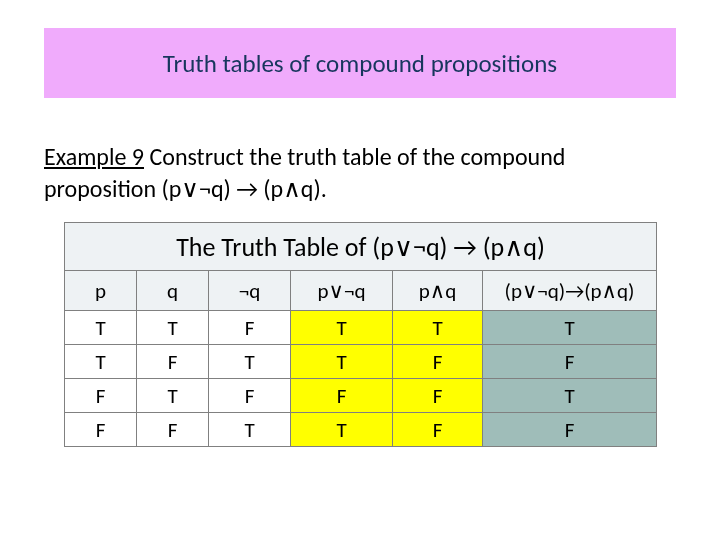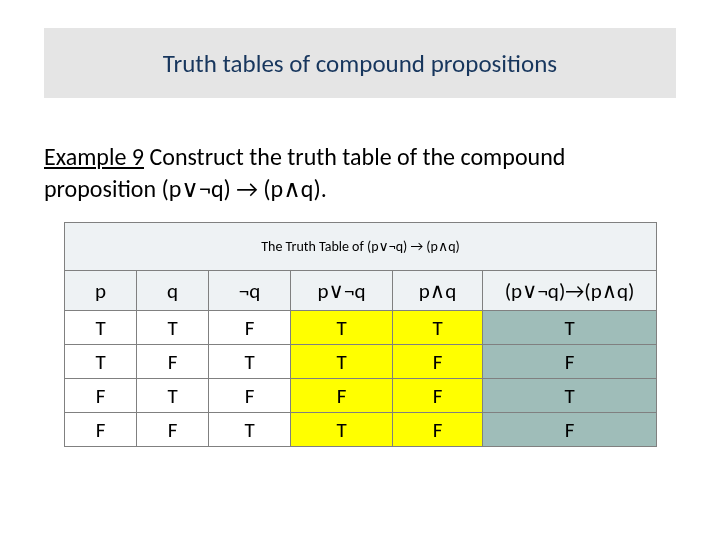--- a/index.html
+++ b/index.html
@@ -17,7 +17,7 @@
     left: 44px;
     width: 632px;
     height: 70px;
-    background: #e5e5e5;
+    background: #f0abfc;
     display: flex;
     align-items: center;
     justify-content: center;

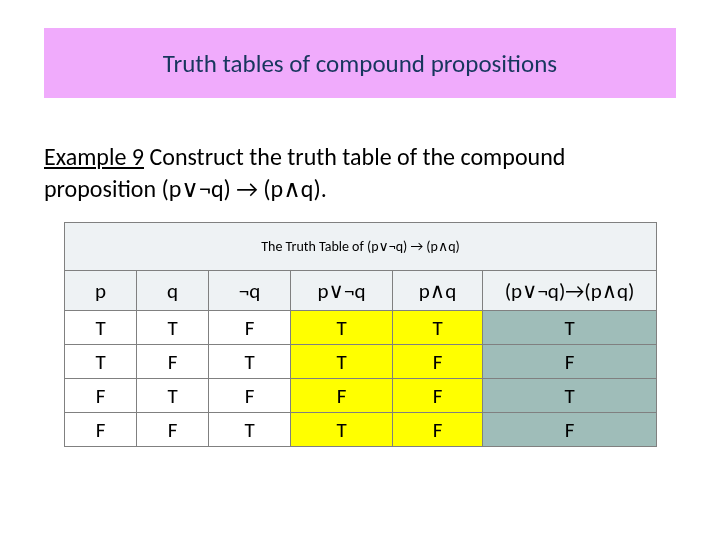--- a/index.html
+++ b/index.html
@@ -59,7 +59,7 @@
   .title-row td {
     background: #eef2f4;
     height: 48px;
-    font-size: 14px;
+    font-size: 26px;
   }
   .header-row td { background: #eef2f4; height: 40px; }
   .hi-yellow { background: #ffff00; }

